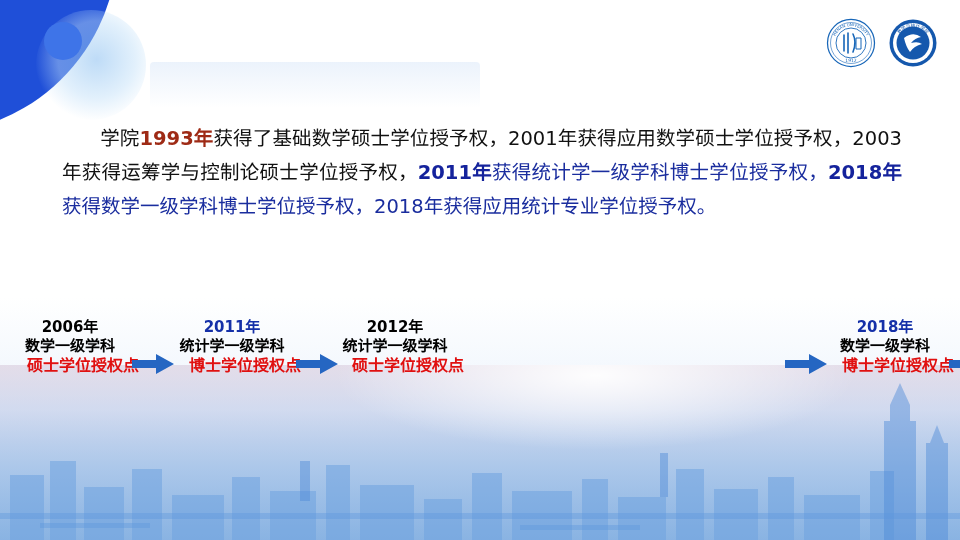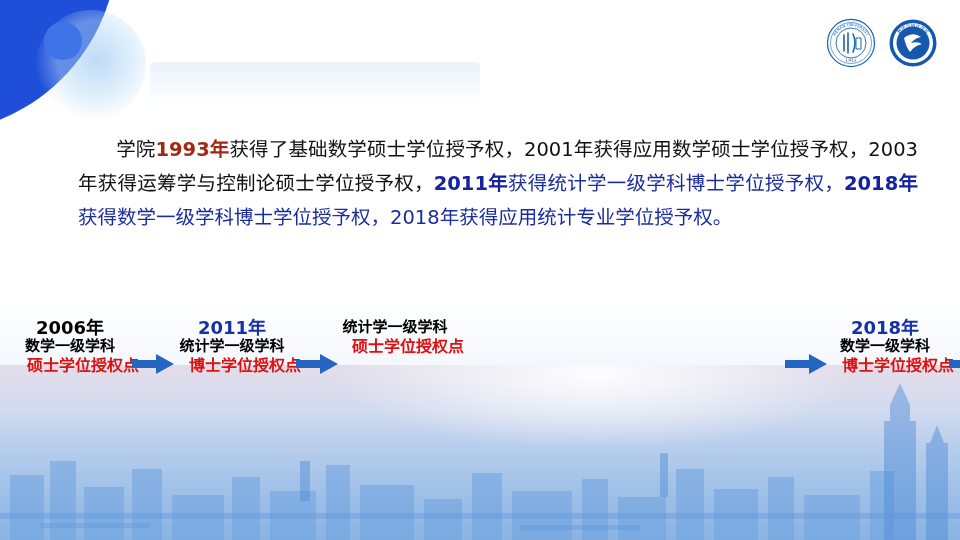--- a/index.html
+++ b/index.html
@@ -64,11 +64,10 @@
 
   
   .para{
-    position:absolute;left:62px;top:133px;width:840px;
+    position:absolute;left:62px;top:122px;width:840px;
     font-size:19.5px;line-height:34px;color:#111111;
     font-family:"DejaVu Sans","Liberation Sans",sans-serif;
     text-align:justify;
-    margin-left:16px;
   }
   .para .indent{display:inline-block;width:38px;}
   .hl-red{color:#9e2a15;font-weight:bold;}

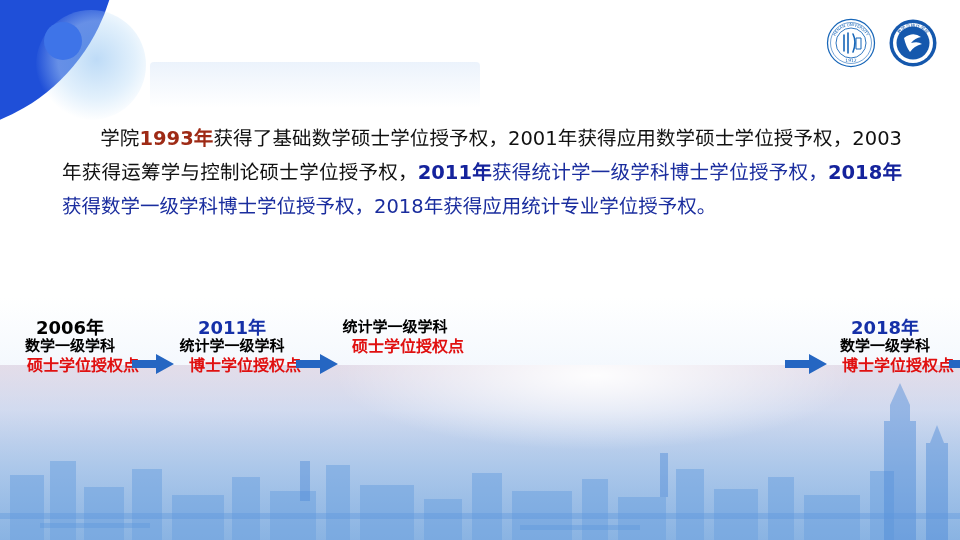--- a/index.html
+++ b/index.html
@@ -78,7 +78,7 @@
   .timeline{position:absolute;left:0;top:318px;width:960px;height:76px;}
   .tl-item{position:absolute;top:0;text-align:center;}
   .tl-line{line-height:19px;white-space:nowrap;font-family:"DejaVu Sans","Liberation Sans",sans-serif;}
-  .tl-year{font-size:18px;font-weight:bold;color:#000;}
+  .tl-year{font-size:15px;font-weight:bold;color:#000;}
   .tl-year.b{color:#1530a8;}
   .tl-mid{font-size:15px;font-weight:bold;color:#000;}
   .tl-red{font-size:16px;font-weight:bold;color:#e01010;margin-left:26px;}

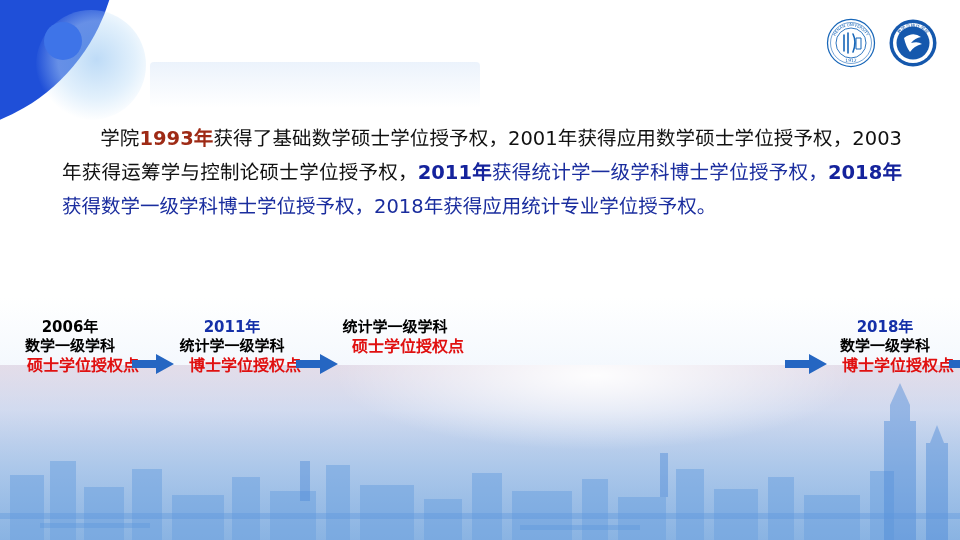--- a/index.html
+++ b/index.html
@@ -187,6 +187,7 @@
     </svg>
 
     <div class="tl-item" style="left:325px;width:140px;">
+      <div class="tl-line tl-year">2012年</div>
       <div class="tl-line tl-mid">统计学一级学科</div>
       <div class="tl-line tl-red">硕士学位授权点</div>
 

